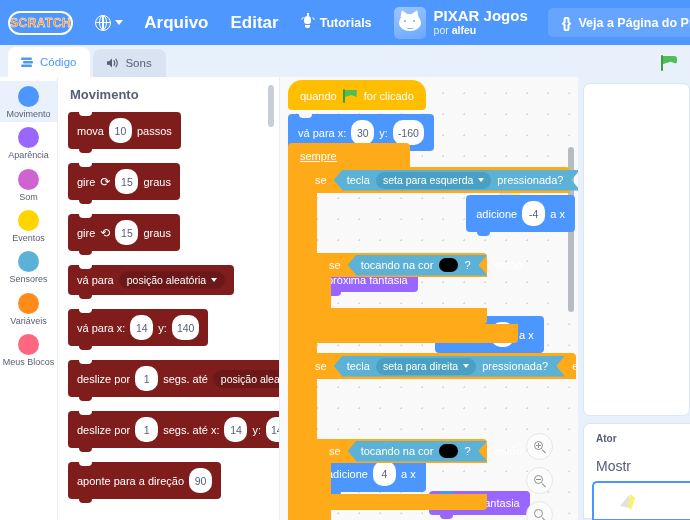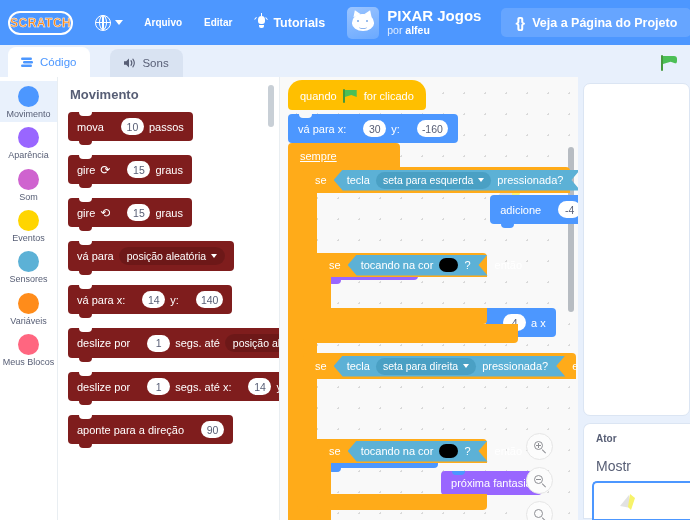--- a/index.html
+++ b/index.html
@@ -33,7 +33,7 @@
     border-radius:50%;box-shadow:inset 0 0 0 1px #fff;}
   .globe-oval{position:absolute;left:3px;top:-0.5px;width:8px;height:15px;border:1.4px solid #fff;border-radius:50%;}
   .caret-dn{width:0;height:0;border-left:4px solid transparent;border-right:4px solid transparent;border-top:5px solid #fff;}
-  .mi{color:#fff;font-size:10px;font-weight:bold;padding:0 11px;cursor:pointer;white-space:nowrap;}
+  .mi{color:#fff;font-size:17px;font-weight:bold;padding:0 11px;cursor:pointer;white-space:nowrap;}
   .vdiv{width:1px;height:45px;background:rgba(255,255,255,.25);}
   .tutorials{display:flex;align-items:center;gap:6px;padding:0 12px;cursor:pointer;}
   .bulb{position:relative;width:12px;height:15px;}

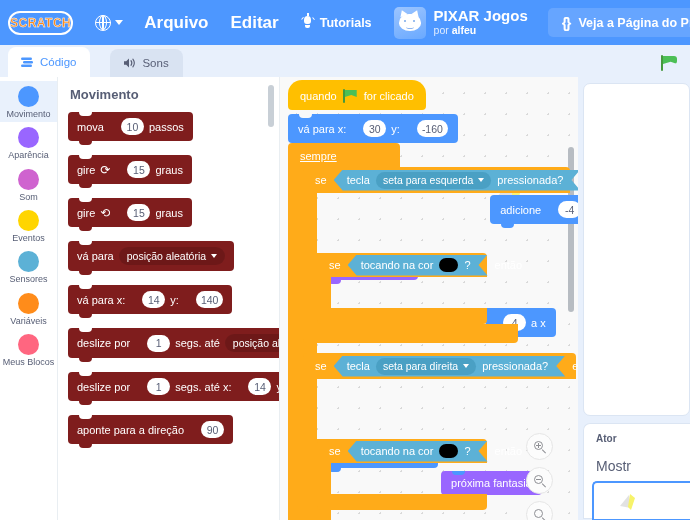--- a/index.html
+++ b/index.html
@@ -79,7 +79,7 @@
     height:28px;display:flex;align-items:center;gap:6px;
     padding:0 14px 0 12px;border-radius:8px 8px 0 0;
     background:#d9e3f2;color:#575e75;font-size:11.5px;cursor:pointer;
-    margin-right:20px;white-space:nowrap;
+    margin-right:3px;white-space:nowrap;
   }
   .tab.active{background:#fff;color:#4c97ff;font-weight:normal;height:30px;}
   .tab-ico{width:14px;height:14px;flex:none;display:flex;align-items:center;justify-content:center;}

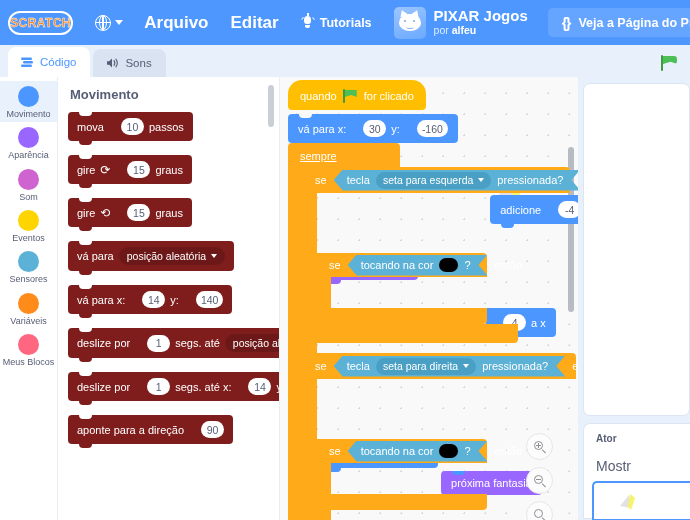--- a/index.html
+++ b/index.html
@@ -131,8 +131,8 @@
   }
   .blk.motion::after{background:#fff;}
   .oval{
-    background:#fff;color:#575e75;border-radius:10px;min-width:23px;height:17px;
-    display:inline-flex;align-items:center;justify-content:center;font-size:10.5px;padding:0 5px;margin-left:12px;
+    background:#fff;color:#575e75;border-radius:10px;min-width:23px;height:25px;
+    display:inline-flex;align-items:center;justify-content:center;font-size:10.5px;padding:0 5px;
   }
   .drop{
     background:rgba(0,0,0,.14);color:#fff;border-radius:10px;height:18px;

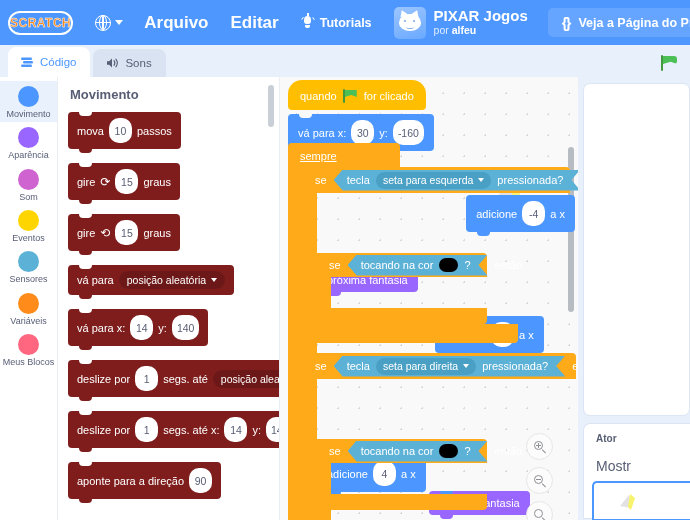--- a/index.html
+++ b/index.html
@@ -435,7 +435,7 @@
     </div>
 
     
-    <div class="sb ctrl c-head" style="left:8px;top:66px;width:112px;border-radius:4px 4px 0 0;text-decoration:underline;">
+    <div class="sb ctrl c-head" style="left:8px;top:66px;width:122px;border-radius:4px 4px 0 0;text-decoration:underline;">
       <span>sempre</span>
     </div>
     <div class="sb ctrl" style="left:8px;top:90px;width:15px;height:430px;"></div>

